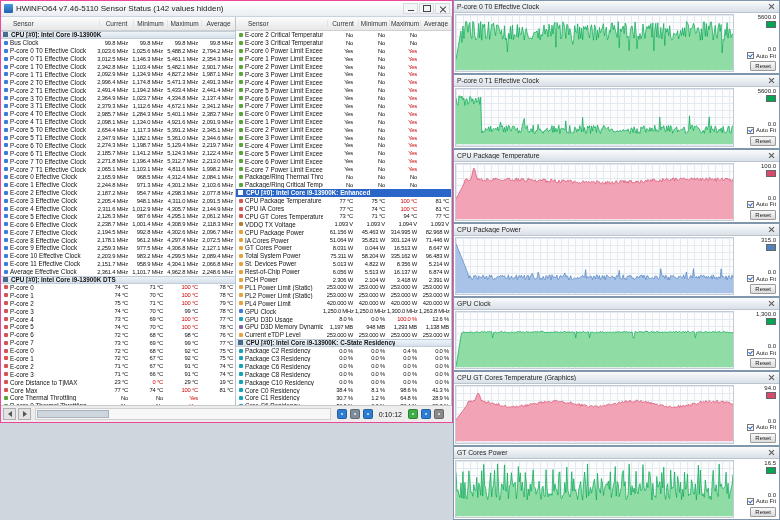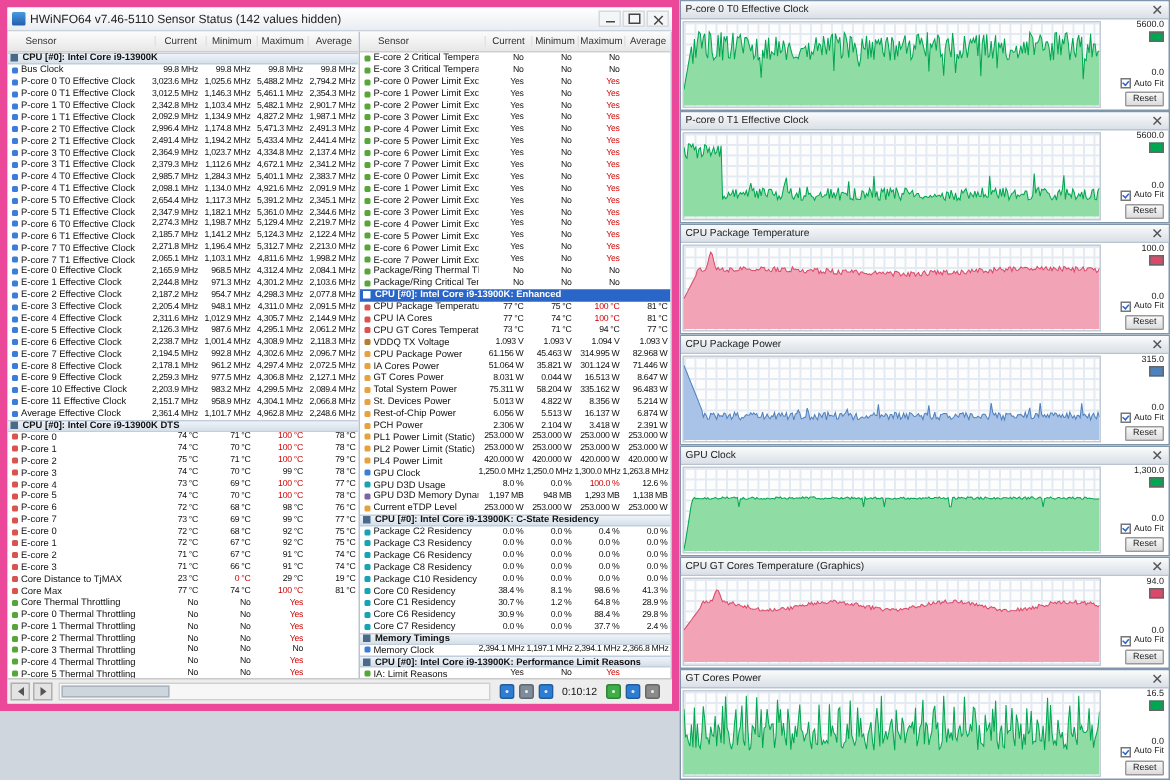--- a/index.html
+++ b/index.html
@@ -7,7 +7,7 @@
   .desktop{width:780px;height:520px;display:flex;}
 
   
-  .hw{width:453px;min-width:453px;height:474px;display:flex;flex-direction:column;border:5px solid #ec4899;box-sizing:border-box;background:#fff;}
+  .hw{width:453px;min-width:453px;height:423px;display:flex;flex-direction:column;border:1px solid #ec4899;box-sizing:border-box;background:#fff;}
   .titlebar{height:15px;min-height:15px;background:linear-gradient(#ffffff,#e9edf2);display:flex;align-items:center;padding:0 2px;border-bottom:1px solid #c9d3de;}
   .app-icon{width:9px;height:9px;min-width:9px;background:linear-gradient(#4a9be0,#1f5fae);border-radius:1px;margin:0 3px 0 1px;}
   .title{font-size:8px;color:#222;flex:1;white-space:nowrap;overflow:hidden;}

